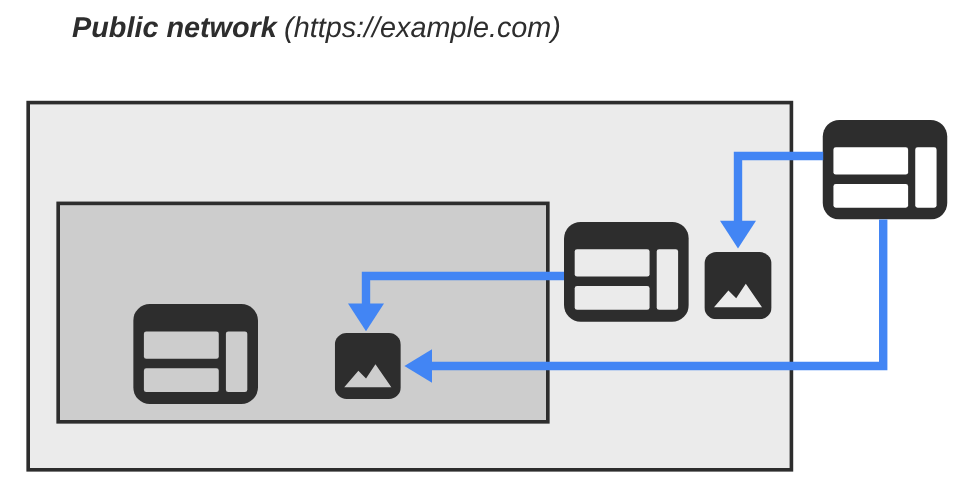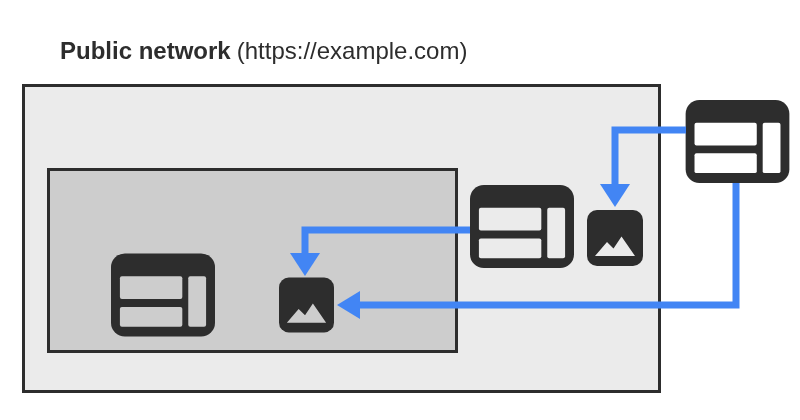--- a/index.html
+++ b/index.html
@@ -21,7 +21,7 @@
   .box{position:absolute;border:3px solid var(--dark);box-sizing:border-box;z-index:1;}
   #private-box{left:22px;top:84px;width:639px;height:309px;background:var(--private-fill);}
   #local-box{left:47px;top:168px;width:411px;height:185px;background:var(--local-fill);}
-  #public-label{left:60px;top:36px;}
+  #public-label{left:60px;top:9px;font-style:italic;}
   #private-label{left:62px;top:104px;}
   #local-label{left:64px;top:186px;}
   .icon{position:absolute;z-index:2;line-height:0;}

